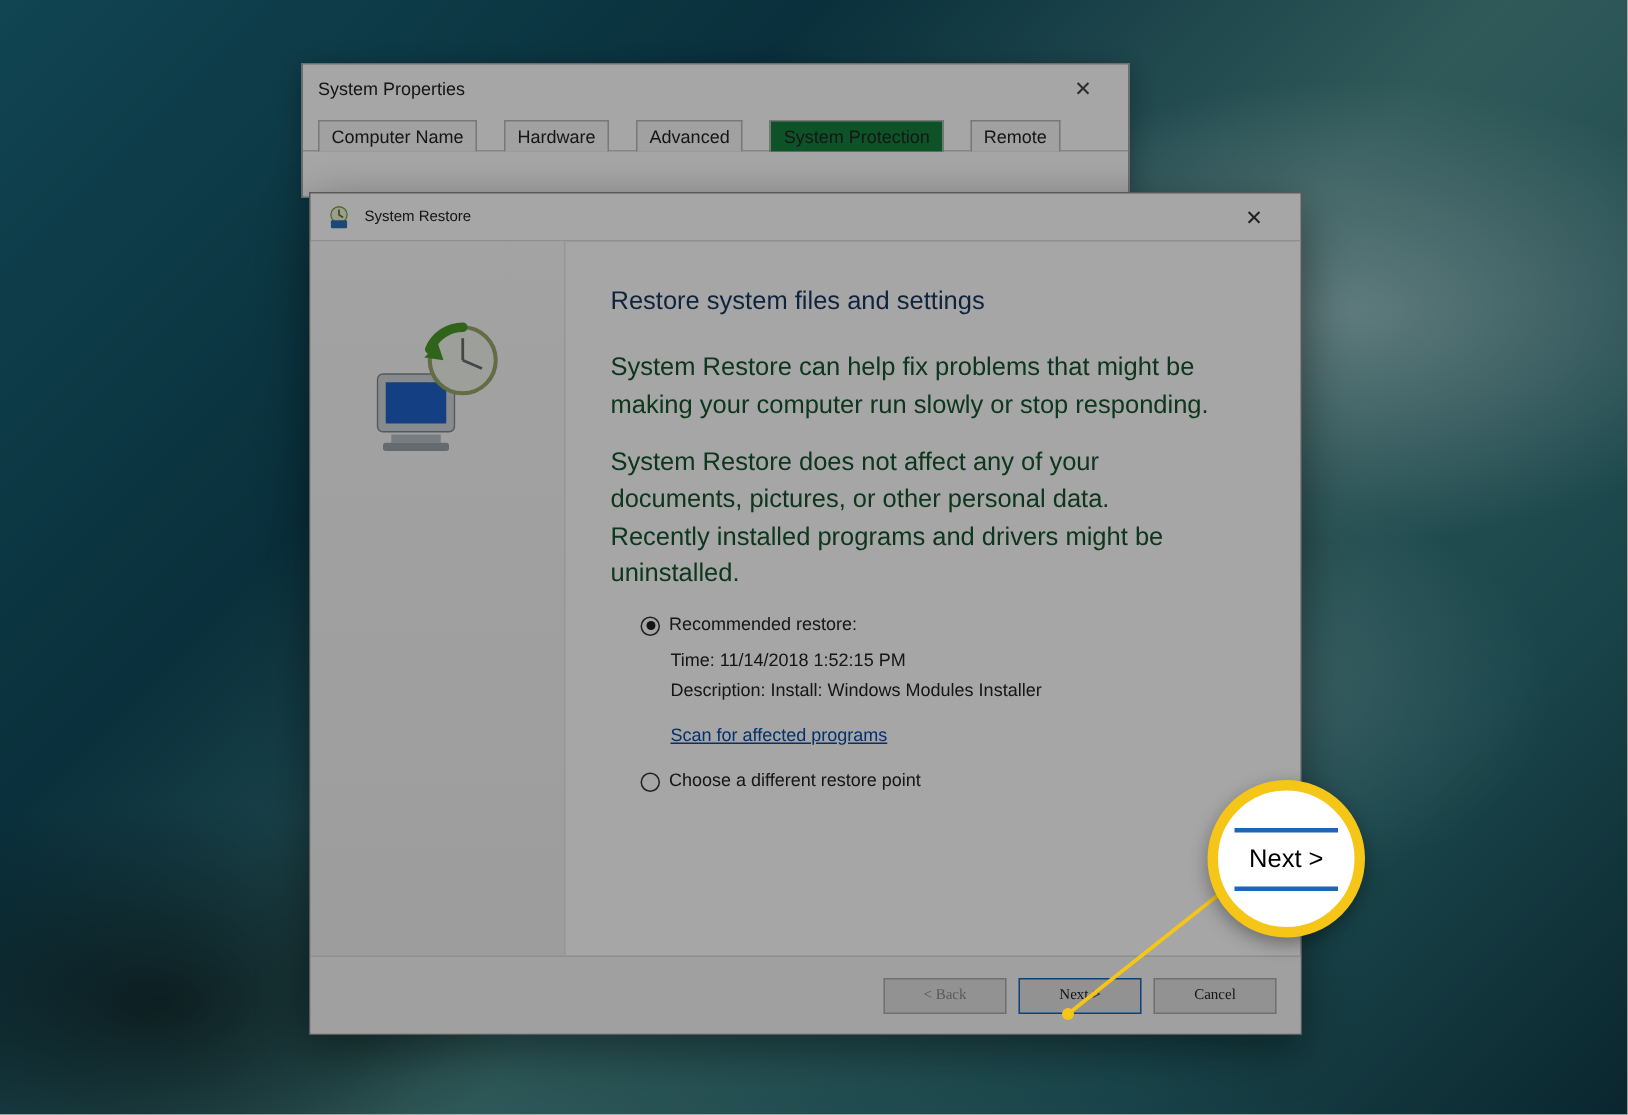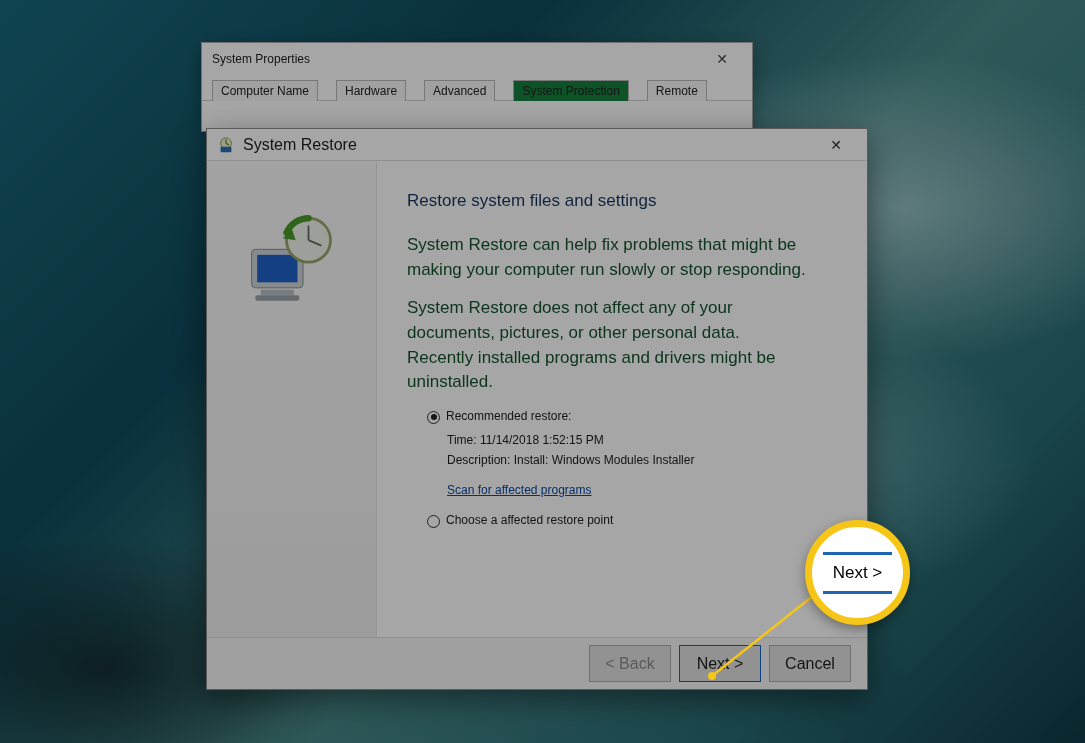--- a/index.html
+++ b/index.html
@@ -57,7 +57,7 @@
     height: 32px; display:flex; align-items:center; padding:0 10px; border-bottom:1px solid #dcdcdc;
   }
   .wr-titlebar .appicon { width:18px; height:18px; margin-right:8px; }
-  .wr-titlebar .title { font-size:16px; color:#222; }
+  .wr-titlebar .title { font-size:10px; color:#222; }
   .wr-titlebar .close { margin-left:auto; width:42px; height:28px; display:flex; align-items:center; justify-content:center; color:#333; }
 
   .wr-body { flex:1; display:flex; }

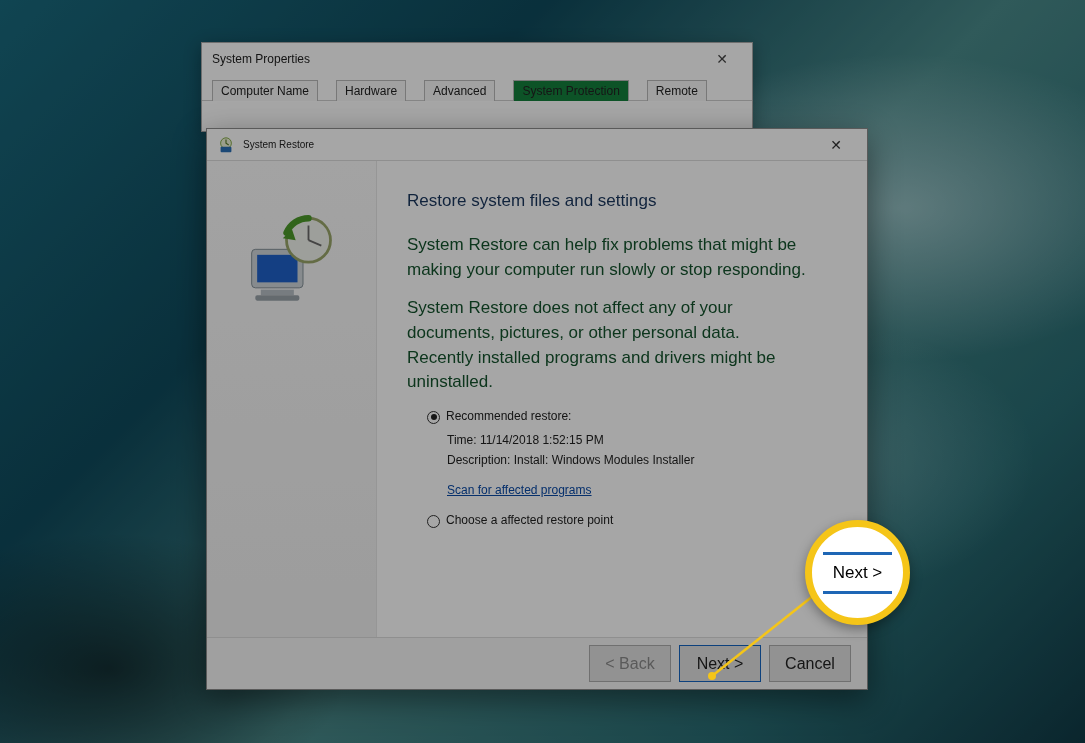--- a/index.html
+++ b/index.html
@@ -191,7 +191,7 @@
 
         <div class="opt-row" style="margin-top:4px">
           <span class="radio"></span>
-          <span class="opt-label">Choose a affected restore point</span>
+          <span class="opt-label">Choose a different restore point</span>
         </div>
       </div>
     </div>

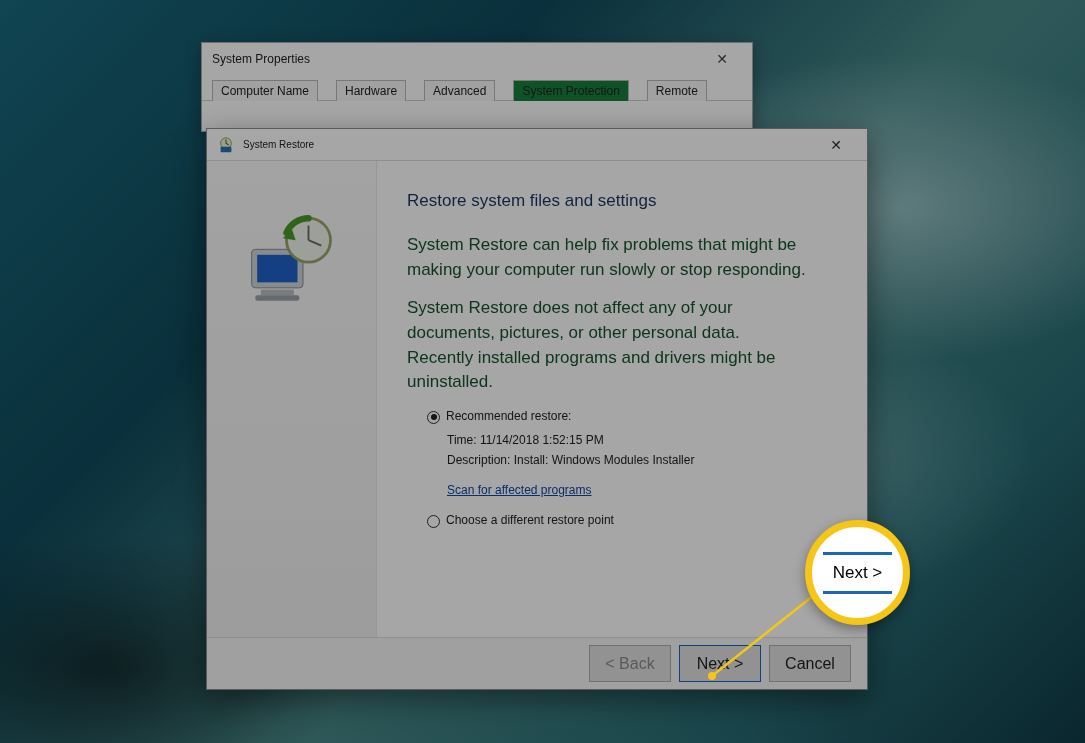--- a/index.html
+++ b/index.html
@@ -86,7 +86,7 @@
     height: 52px; border-top:1px solid #dcdcdc; display:flex; align-items:center; justify-content:flex-end;
     padding: 0 16px; gap:8px; background:#f6f6f6;
   }
-  .btn { min-width:82px; height:37px; border:1px solid #adadad; background:#e1e1e1; font-size:16px; color:#222; display:inline-flex; align-items:center; justify-content:center; padding:0 14px; }
+  .btn { min-width:82px; height:24px; border:1px solid #adadad; background:#e1e1e1; font-size:10px; color:#222; display:inline-flex; align-items:center; justify-content:center; padding:0 14px;font-family:Liberation Serif, serif; }
   .btn:disabled, .btn.disabled { color:#8a8a8a; }
   .btn.primary { border:1.5px solid #1565c0; background:#e1e1e1; }
 

